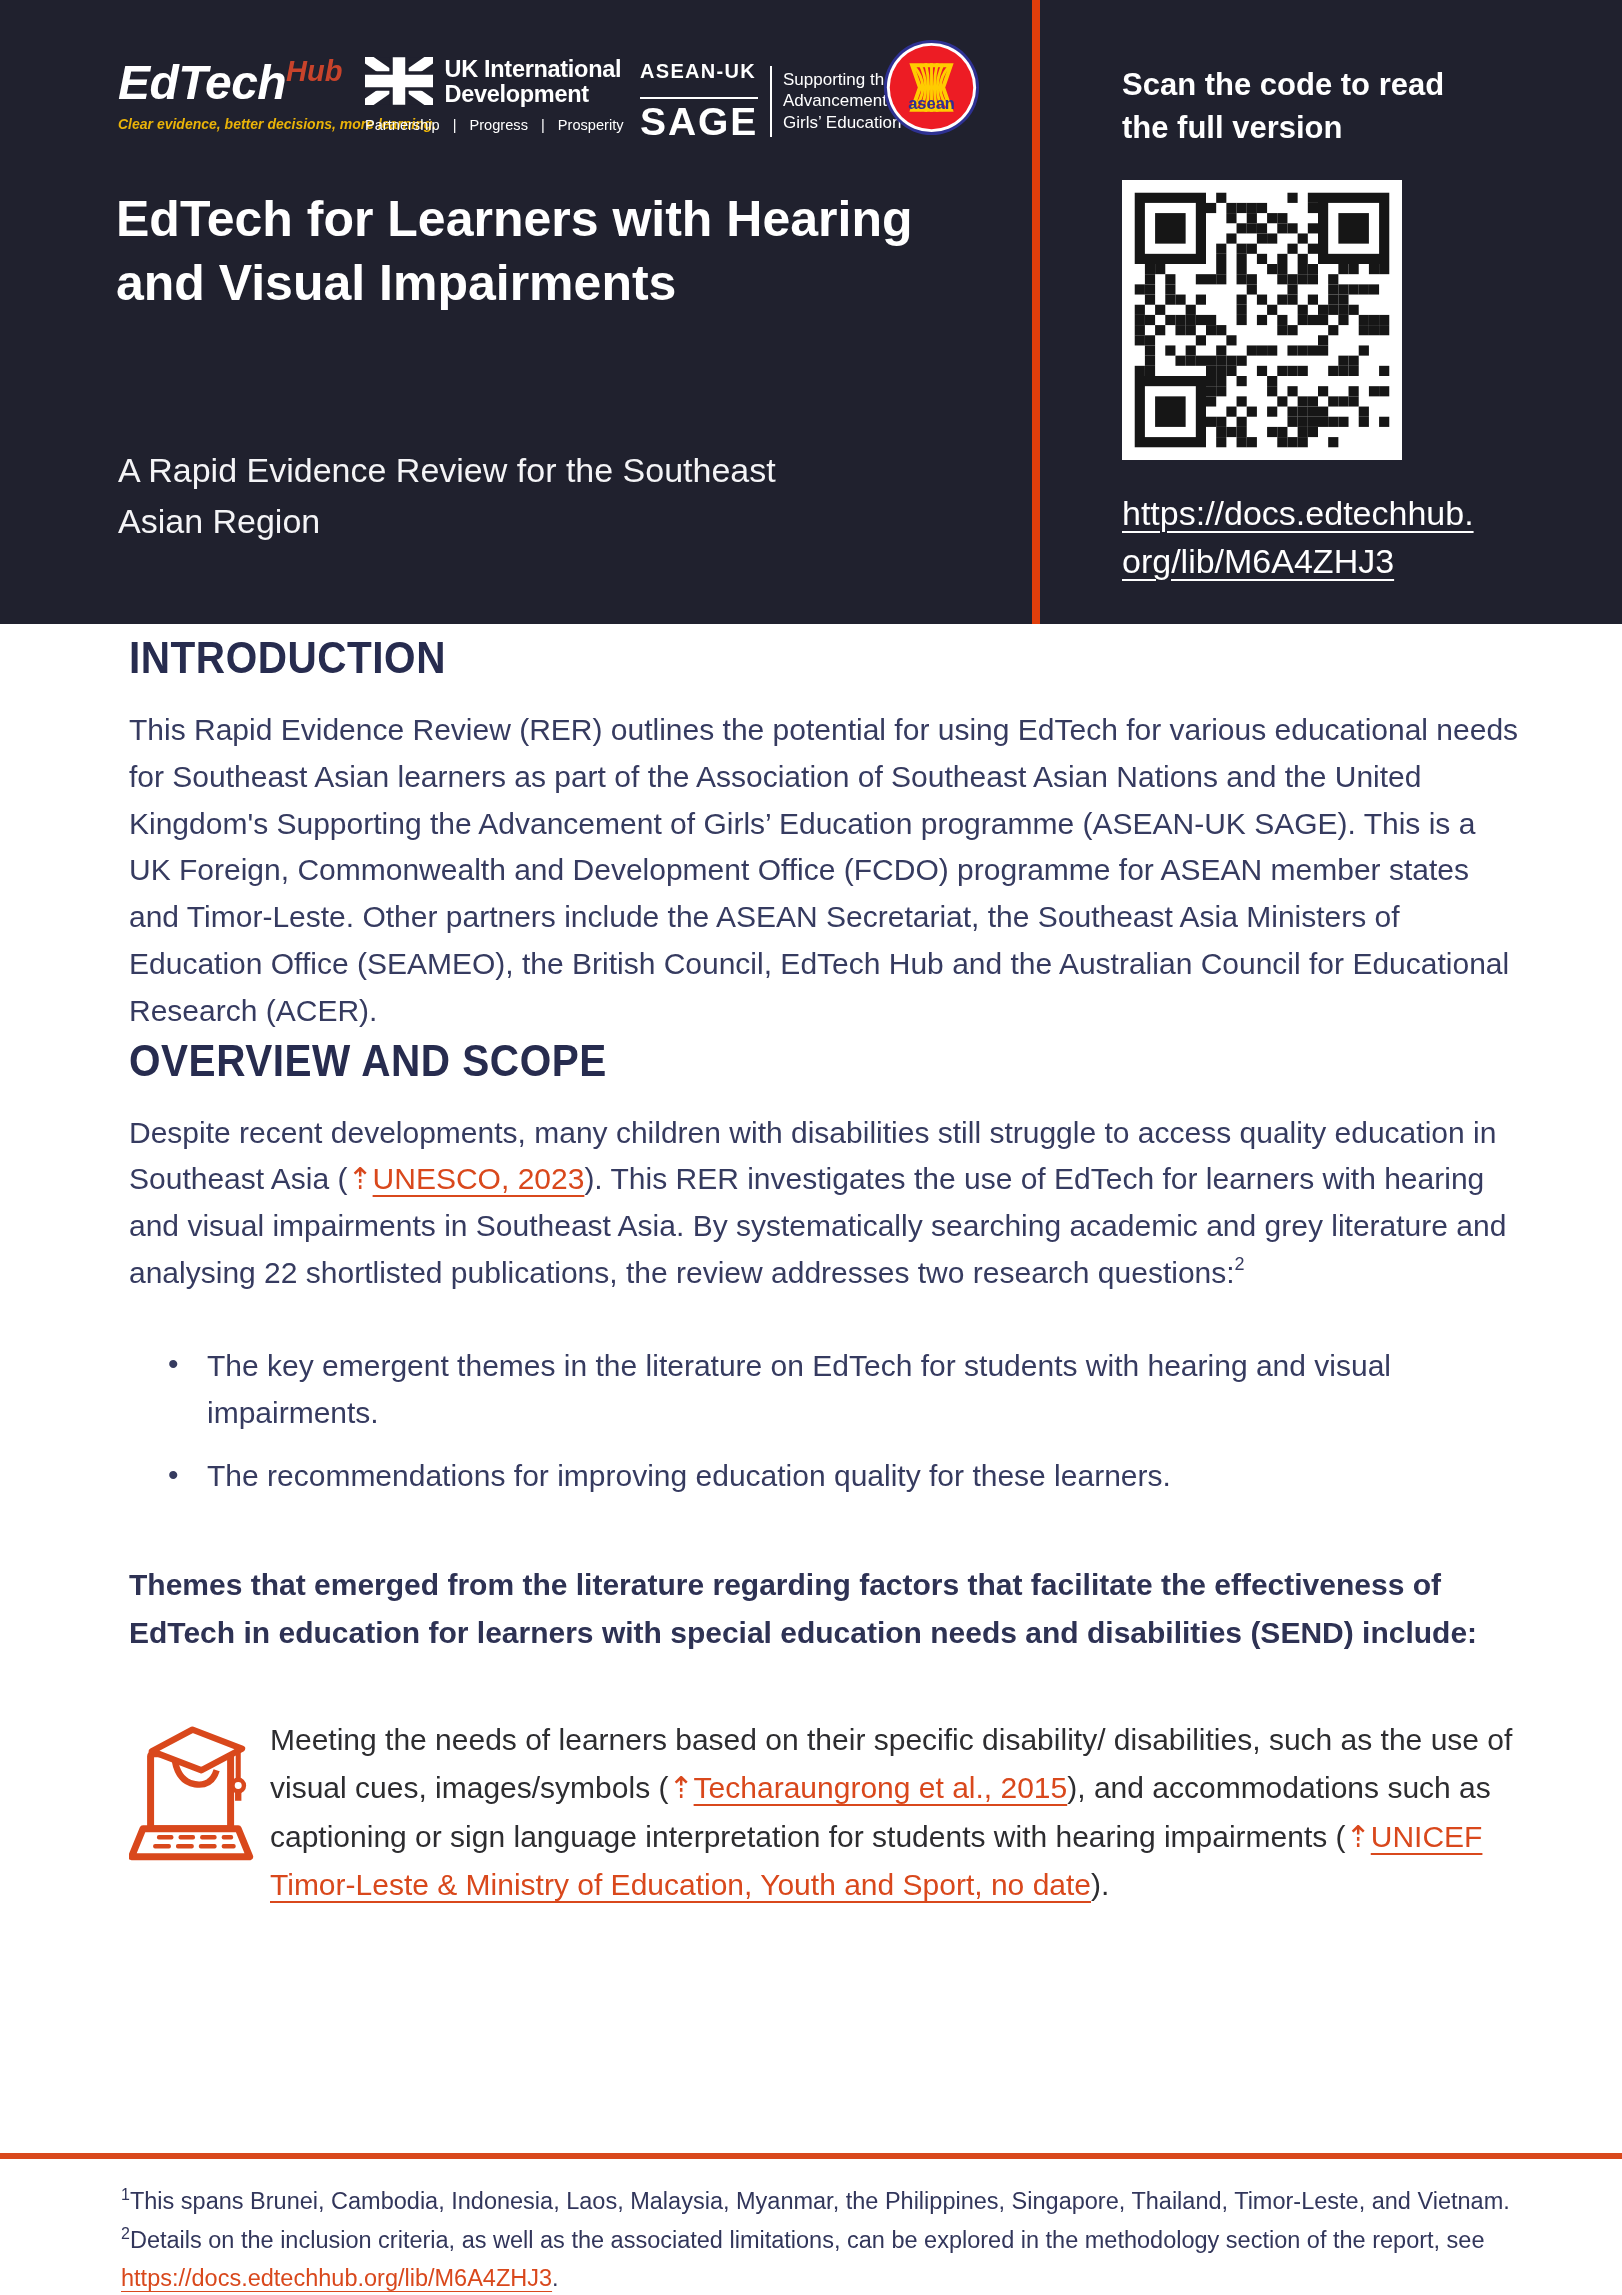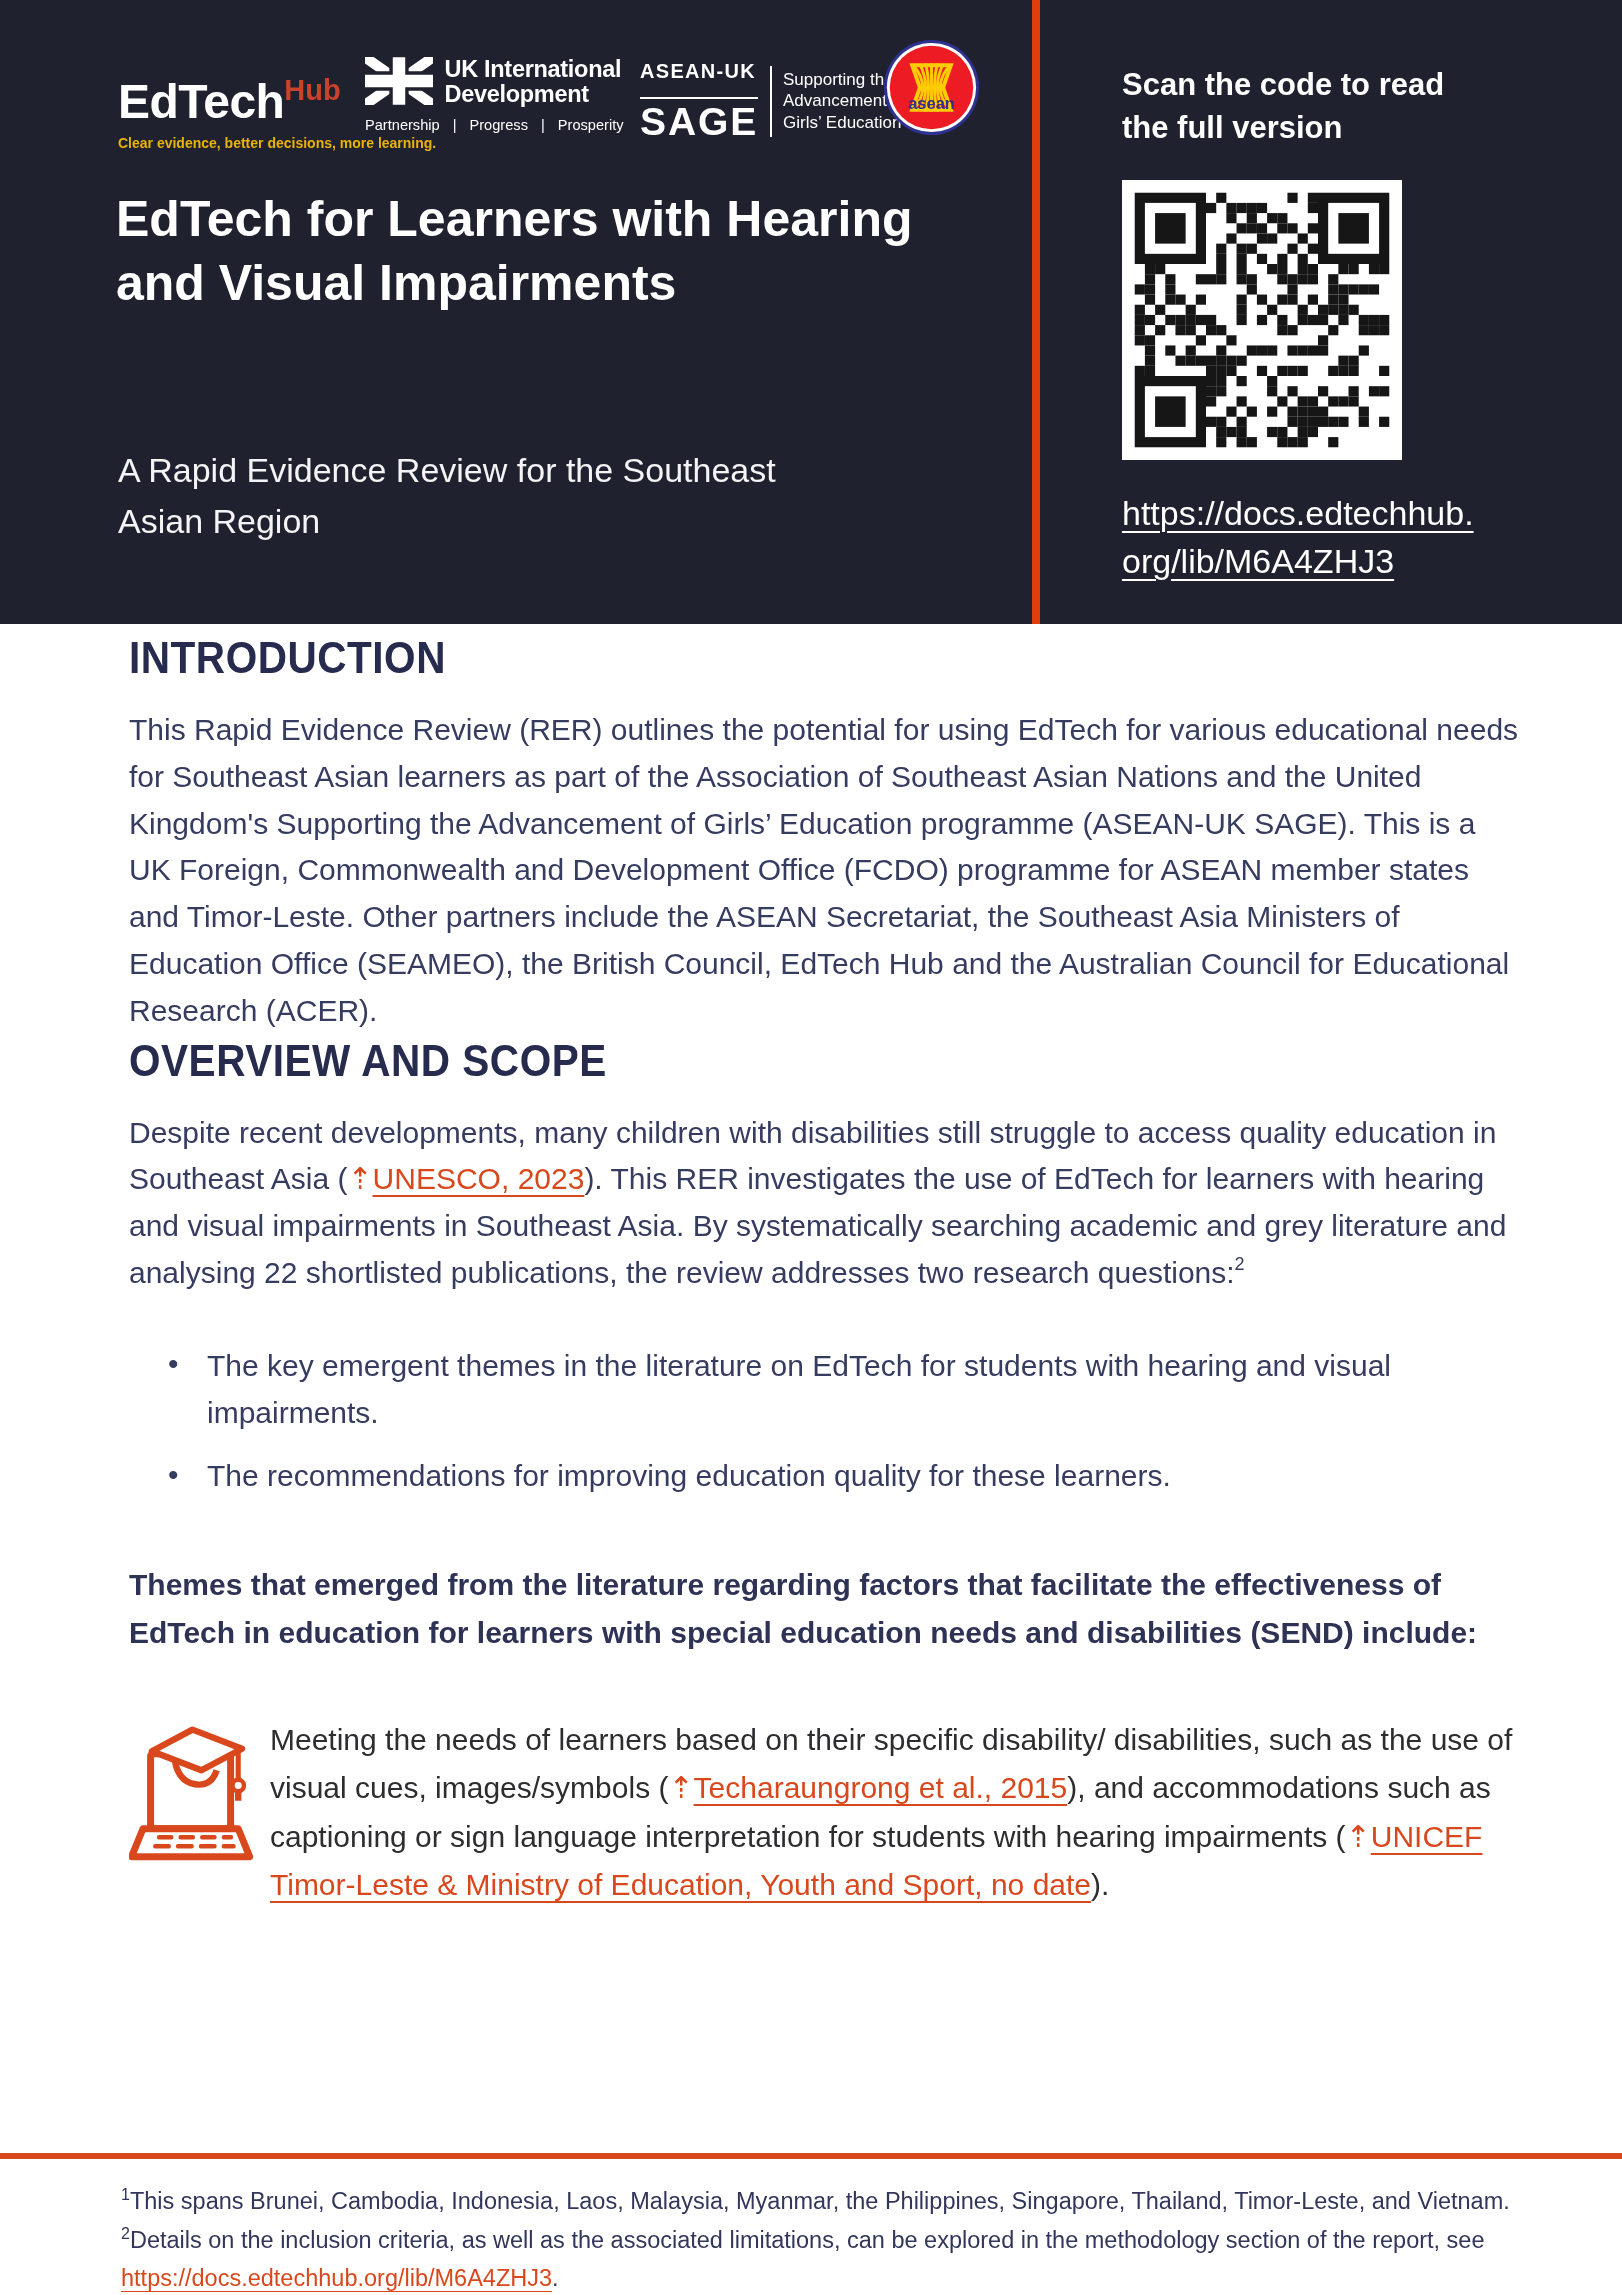--- a/index.html
+++ b/index.html
@@ -10,7 +10,7 @@
   .header{position:absolute;left:0;top:0;width:1623px;height:624px;background:#20212E;color:#fff;}
   .vline{position:absolute;left:1032px;top:0;width:8.3px;height:624px;background:#E03E0B;}
 
-  .logo-edtech{position:absolute;left:118px;top:74px;}
+  .logo-edtech{position:absolute;left:118px;top:55px;font-style:italic;}
   .logo-edtech .word{font-size:48px;font-weight:bold;color:#fff;letter-spacing:-0.6px;line-height:1;}
   .logo-edtech .hub{font-size:29px;font-weight:bold;color:#C8432B;vertical-align:18px;letter-spacing:0;}
   .logo-edtech .tagline{font-size:14px;font-weight:bold;color:#eab308;margin-top:9px;letter-spacing:0;}

